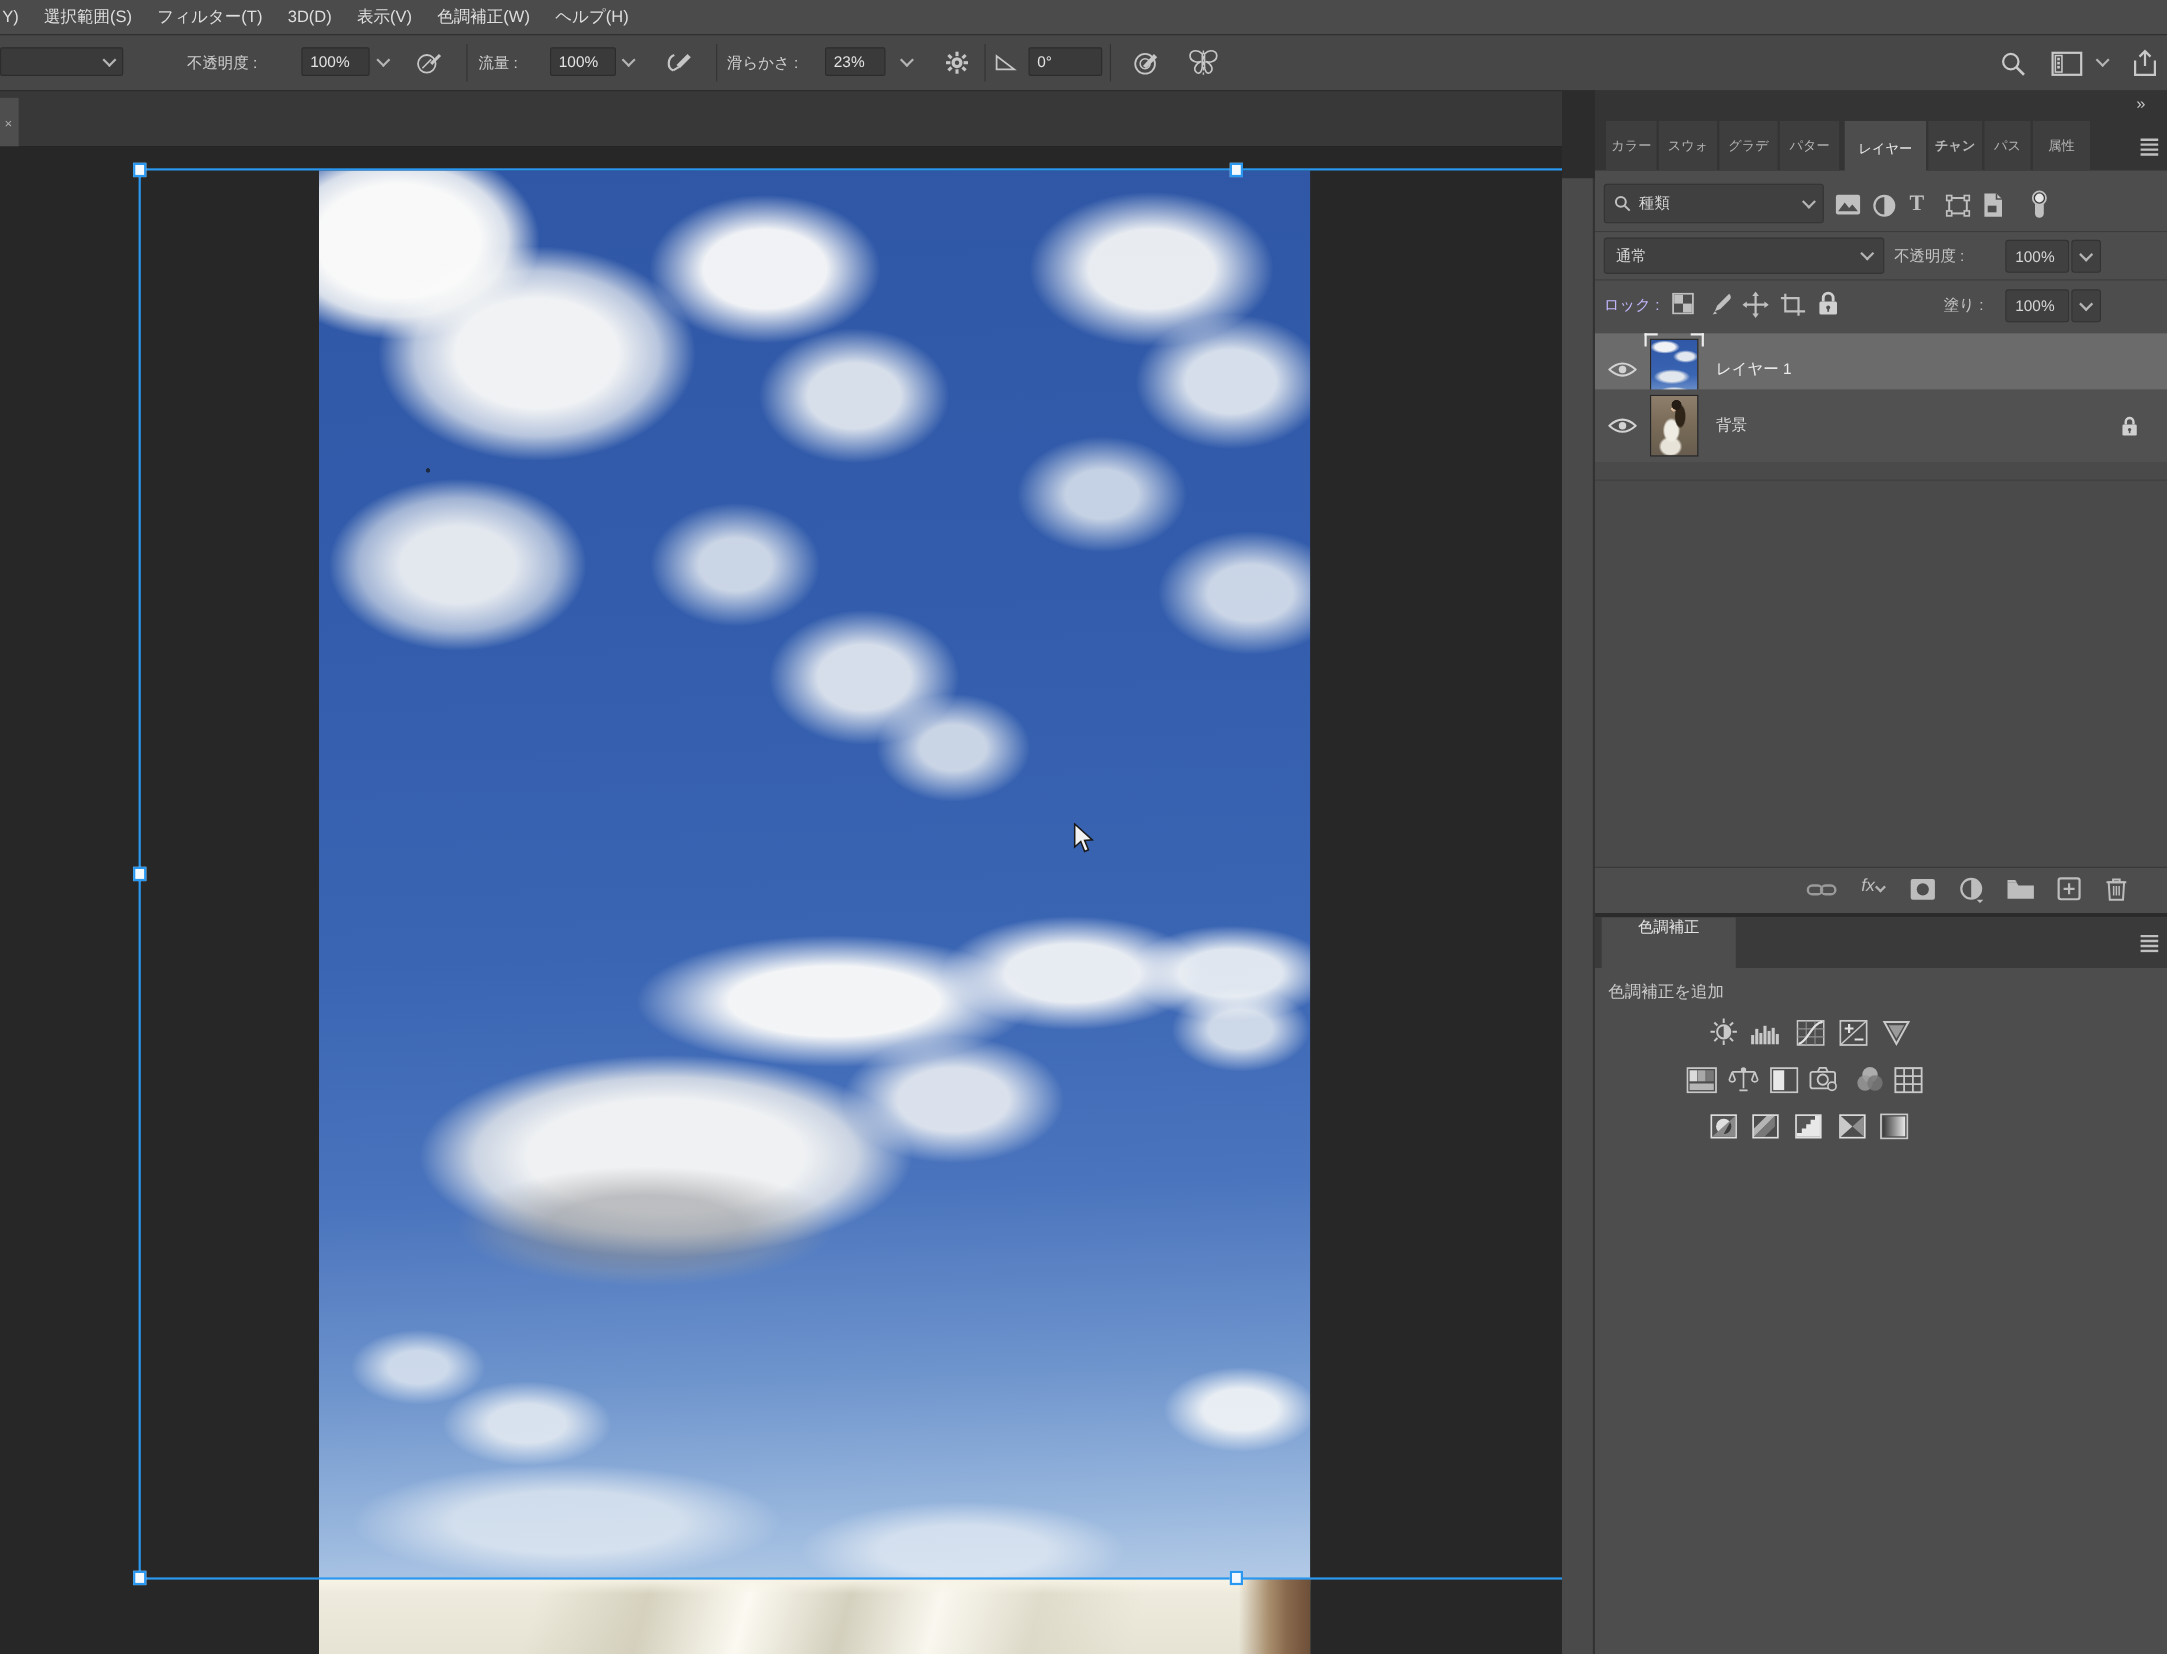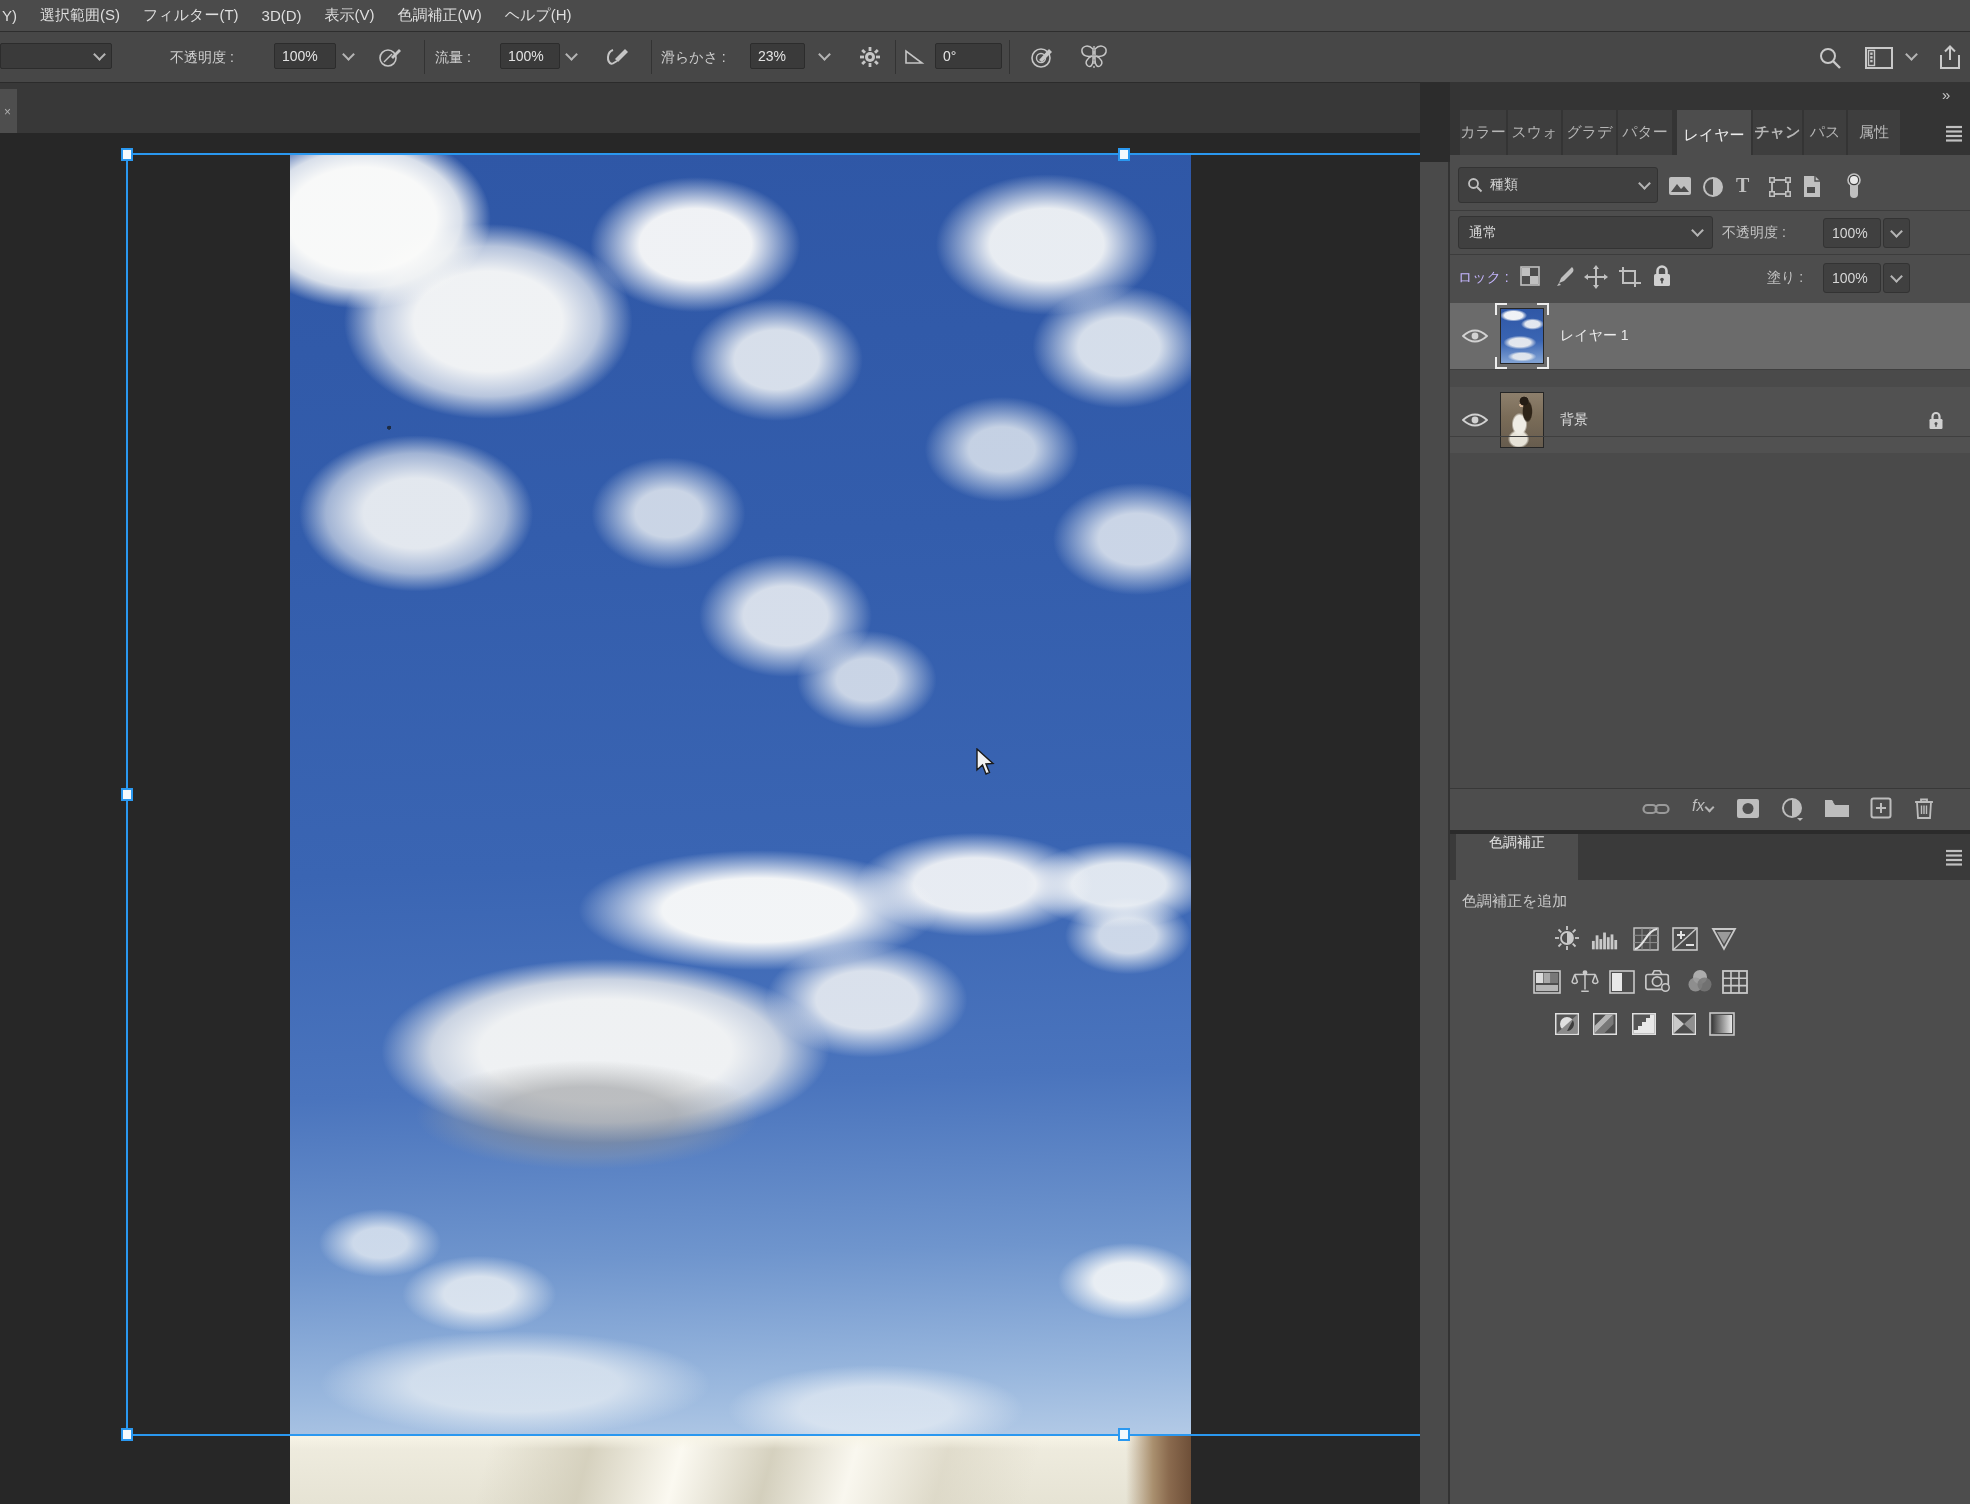--- a/index.html
+++ b/index.html
@@ -71,7 +71,7 @@
   .panel{left:1450px;top:82px;width:520px;height:1422px;background:#4d4d4d;font-size:13px;}
   .tabstrip{position:absolute;left:0;top:0;width:520px;height:73px;background:#343434;}
   .ptab{position:absolute;top:28px;height:45px;background:#3e3e3e;color:#b5b5b5;
-        display:flex;align-items:center;justify-content:center;font-size:15px;white-space:nowrap;overflow:hidden;}
+        display:flex;align-items:center;justify-content:center;font-size:12px;white-space:nowrap;overflow:hidden;}
   .ptab.active{background:#4d4d4d;height:51px;color:#ececec;}
   .glyph-btn{position:absolute;color:#c8c8c8;cursor:default;}
   .fieldbox{position:absolute;background:#404040;border:1px solid #333;border-radius:3px;box-sizing:border-box;

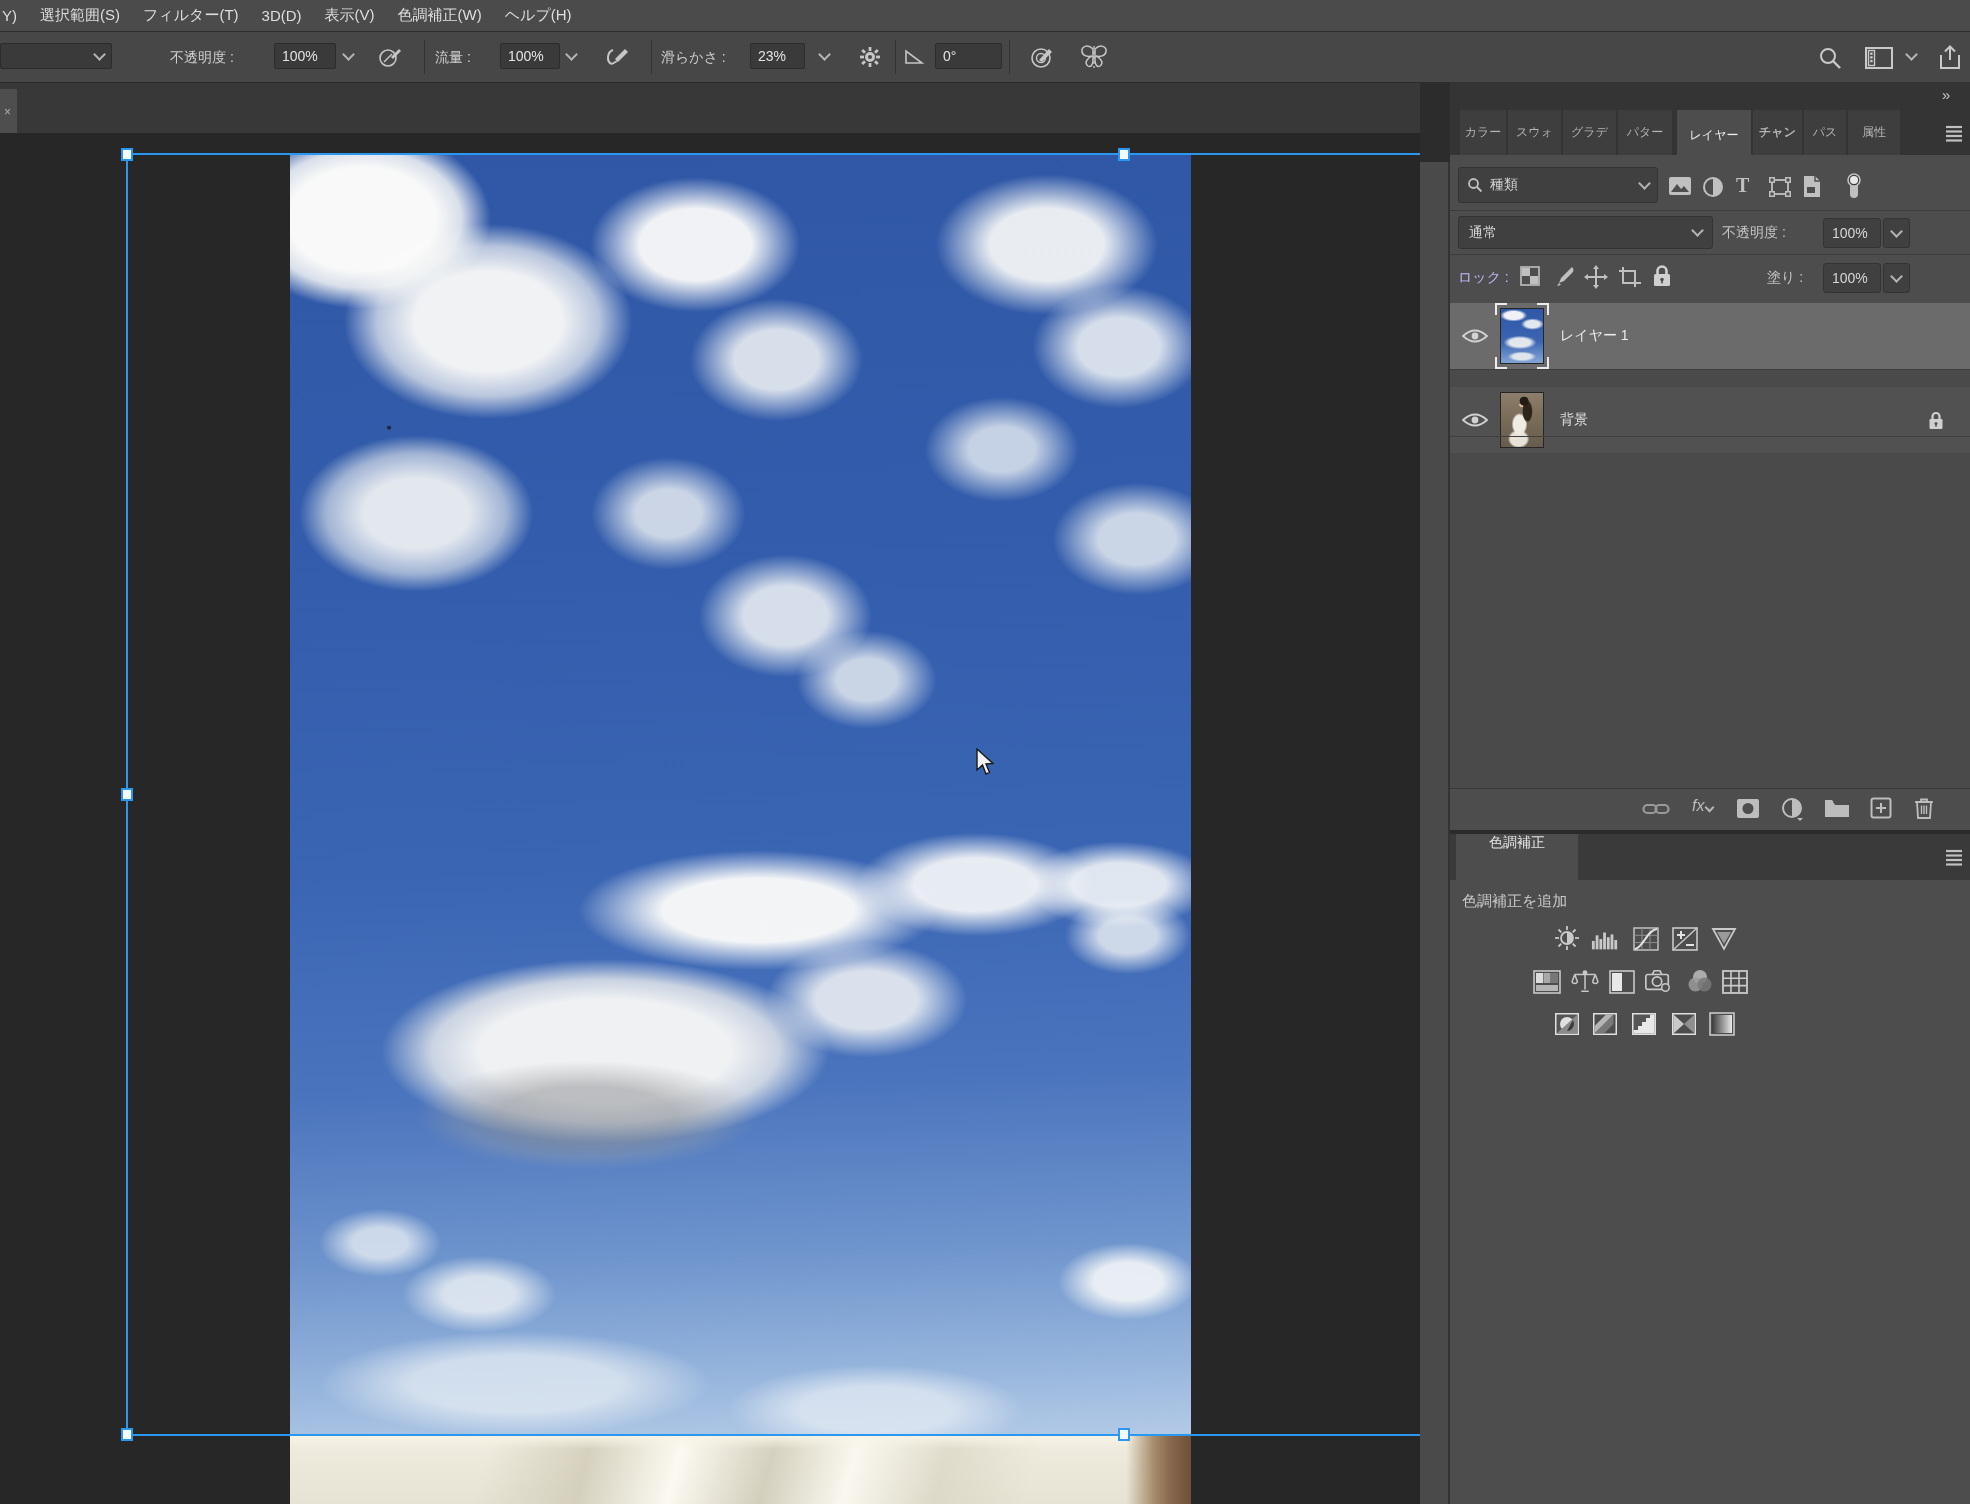--- a/index.html
+++ b/index.html
@@ -419,7 +419,7 @@
         <span style="margin-left:16px;font-size:14px;color:#ececec;">レイヤー 1</span>
       </div>
       <div class="hsep" style="top:66px;background:#3f3f3f;"></div>
-      <div class="layer-row" style="top:84px;background:#515151;">
+      <div class="layer-row" style="top:51px;background:#515151;">
         <div style="width:50px;display:flex;justify-content:center;">
           <svg width="26" height="16" viewBox="0 0 26 16">
               <path d="M1 8 Q13 -3 25 8 Q13 19 1 8 Z" fill="none" stroke="#d2d2d2" stroke-width="1.8"></path>

